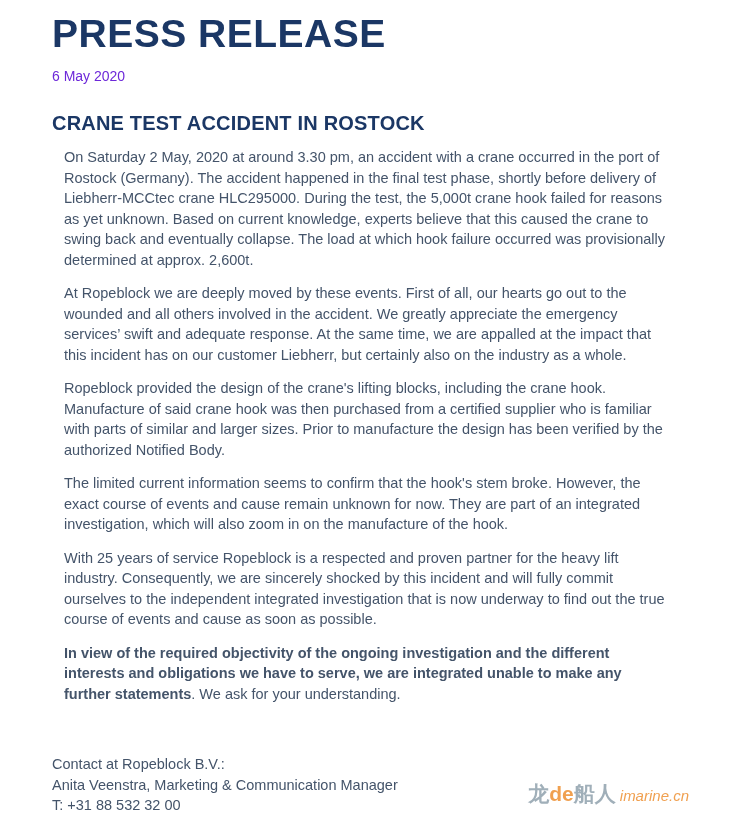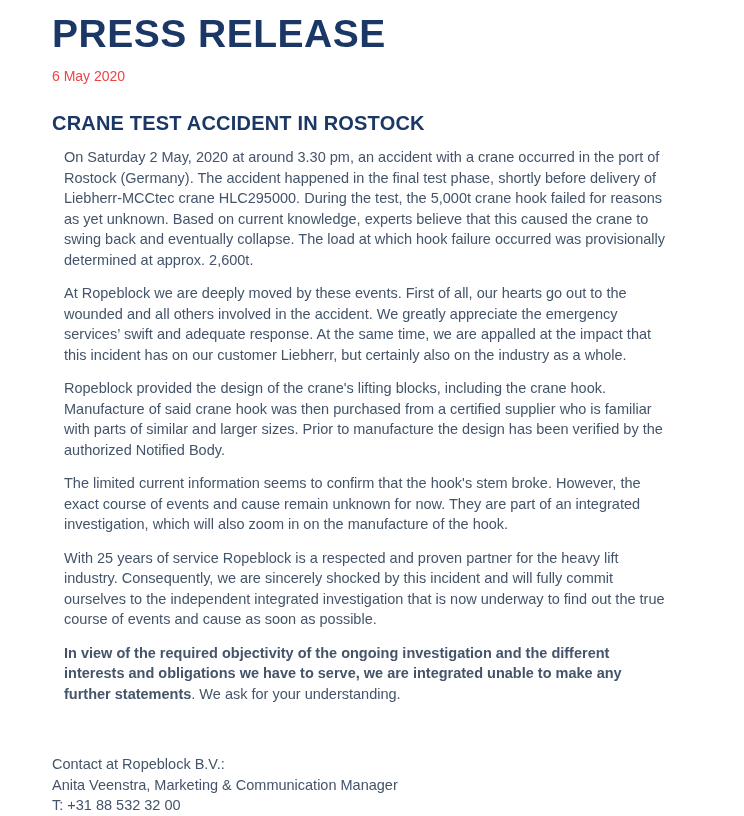--- a/index.html
+++ b/index.html
@@ -32,7 +32,7 @@
   .doc-date {
     margin: 12px 0 0 0;
     font-size: 14px;
-    color: #ef4444;
+    color: #6d28d9;
   }
   .section-heading {
     margin: 28px 0 0 0;

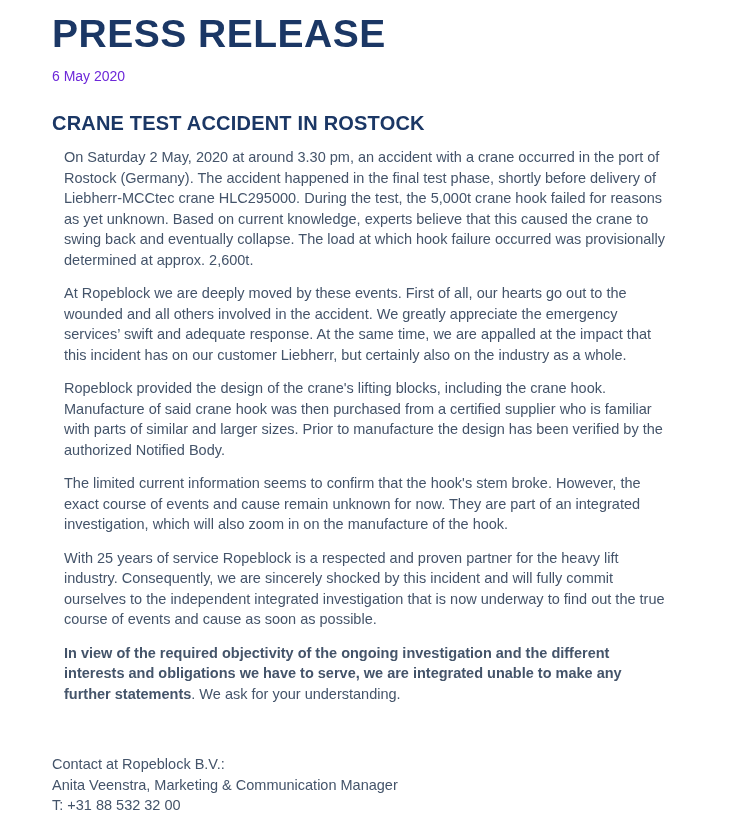--- a/index.html
+++ b/index.html
@@ -125,6 +125,9 @@
 
   </div>
 
+  <div class="watermark">
+    <span class="wm-cjk">龙</span><span class="wm-de">de</span><span class="wm-cjk">船人</span><span class="wm-site">imarine.cn</span>
+  </div>
 
 </div>
 

